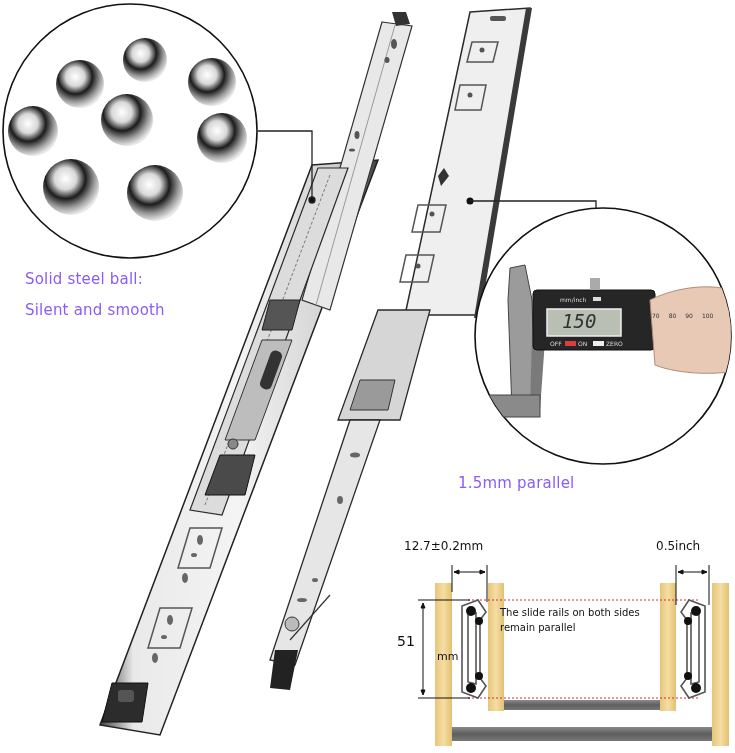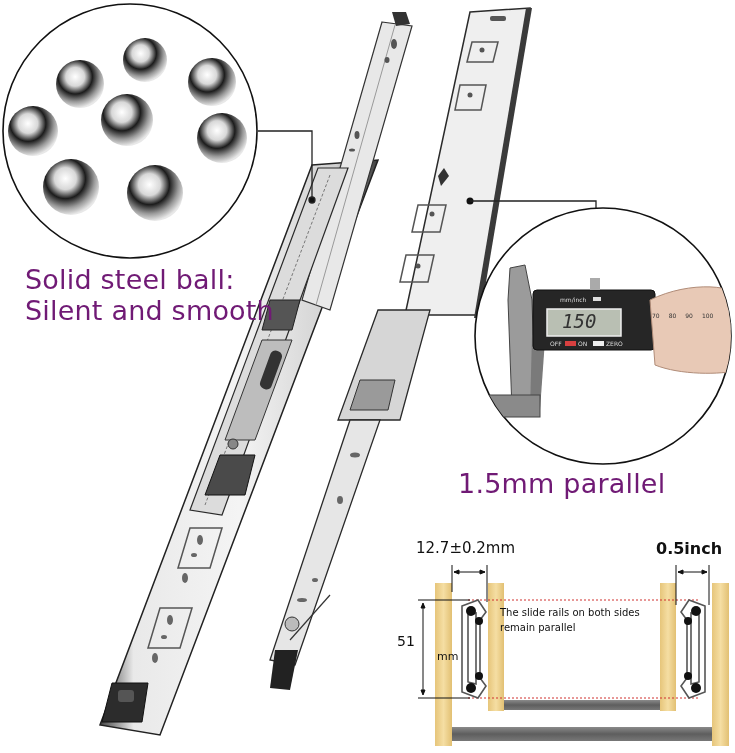--- a/index.html
+++ b/index.html
@@ -6,7 +6,7 @@
   body { width:735px; height:753px; position:relative; overflow:hidden; font-family:"DejaVu Sans", sans-serif; color:#111; }
   .abs { position:absolute; }
   svg { position:absolute; left:0; top:0; }
-  .caption { position:absolute; font-family:"DejaVu Sans", sans-serif; color:#701a75; font-size:27px; line-height:31px; letter-spacing:0.2px; white-space:nowrap; }
+  .caption { position:absolute; font-family:"DejaVu Sans", sans-serif; color:#8b5cf6; font-size:15px; line-height:31px; letter-spacing:0.2px; white-space:nowrap; }
   .dim-label { position:absolute; font-family:"DejaVu Sans", sans-serif; color:#111; white-space:nowrap; }
   .note { position:absolute; font-family:"DejaVu Sans", sans-serif; font-size:10px; color:#111; text-align:left; line-height:15px; }
 </style>

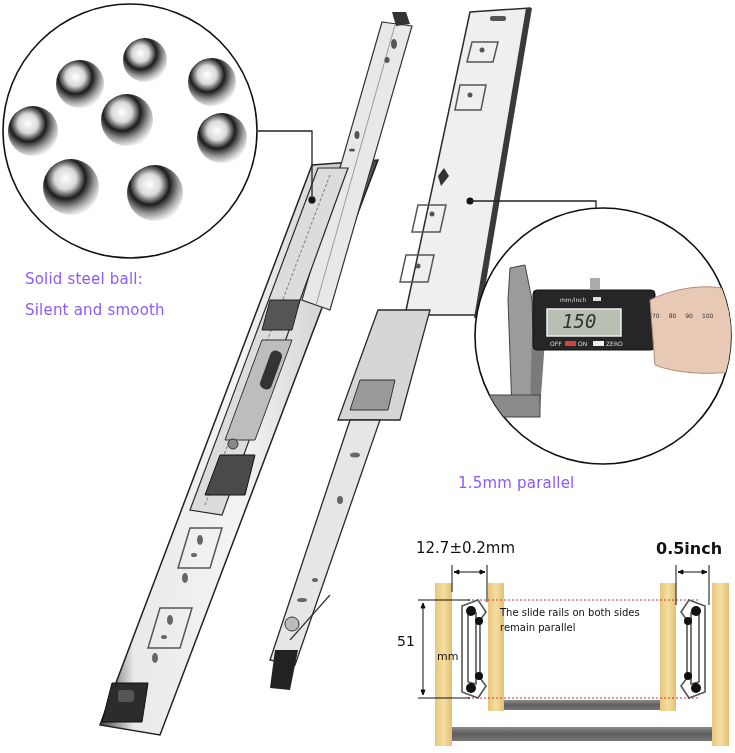--- a/index.html
+++ b/index.html
@@ -240,7 +240,7 @@
   <div>1.5mm parallel</div>
 </div>
 
-<div class="dim-label" style="left:416px; top:539px; font-size:15px;">12.7±0.2mm</div>
+<div class="dim-label" style="left:404px; top:539px; font-size:12px;">12.7±0.2mm</div>
 <div class="dim-label" style="left:656px; top:539px; font-size:16px;font-weight:bold;">0.5inch</div>
 <div class="dim-label" style="left:397px; top:633px; font-size:14px;">51</div>
 <div class="dim-label" style="left:397px; top:650px; font-size:11px;margin-left:40px;">mm</div>

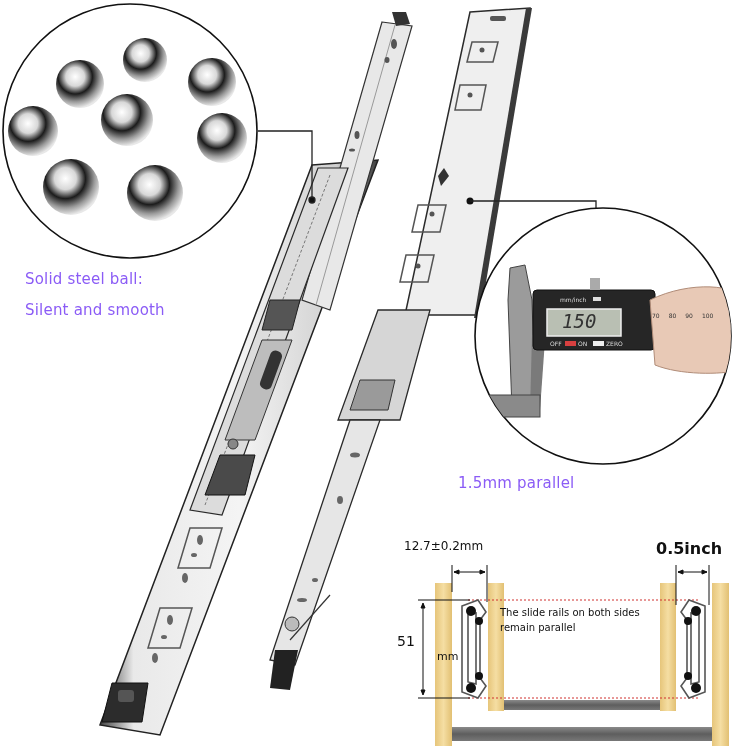--- a/index.html
+++ b/index.html
@@ -241,7 +241,7 @@
 </div>
 
 <div class="dim-label" style="left:404px; top:539px; font-size:12px;">12.7±0.2mm</div>
-<div class="dim-label" style="left:656px; top:539px; font-size:16px;font-weight:bold;">0.5inch</div>
+<div class="dim-label" style="left:656px; top:539px; font-size:12px;">0.5inch</div>
 <div class="dim-label" style="left:397px; top:633px; font-size:14px;">51</div>
 <div class="dim-label" style="left:397px; top:650px; font-size:11px;margin-left:40px;">mm</div>
 <div class="note" style="left:500px; top:605px; width:166px;">

